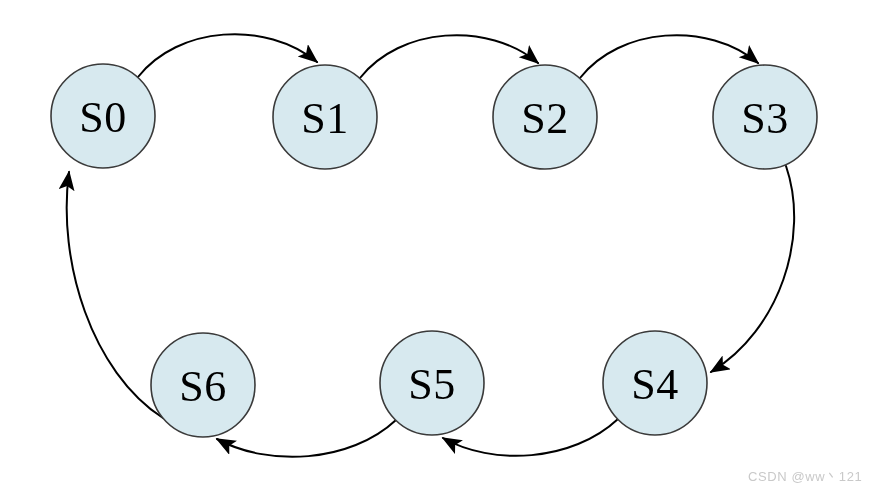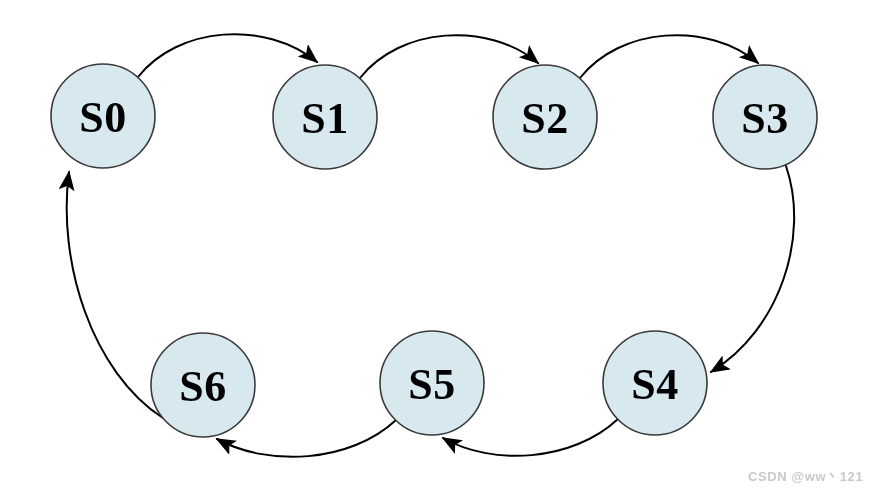--- a/index.html
+++ b/index.html
@@ -20,7 +20,6 @@
     top: 0;
     width: 870px;
     height: 496px;
-    font-weight: bold;
   }
   svg.canvas {
     display: block;

